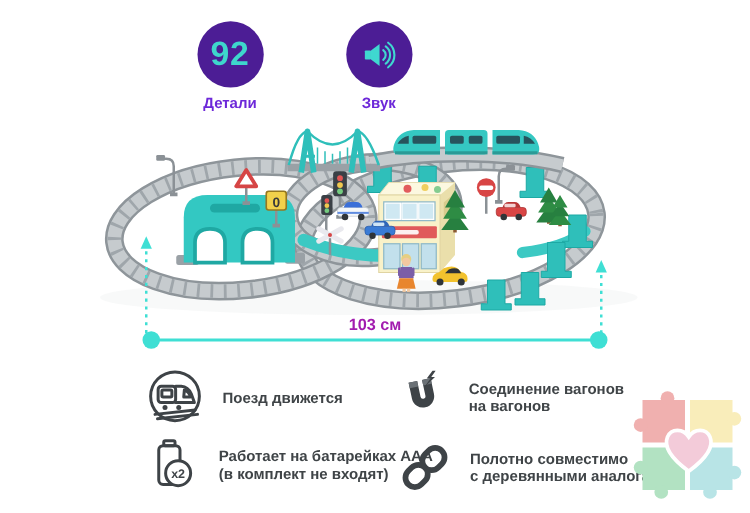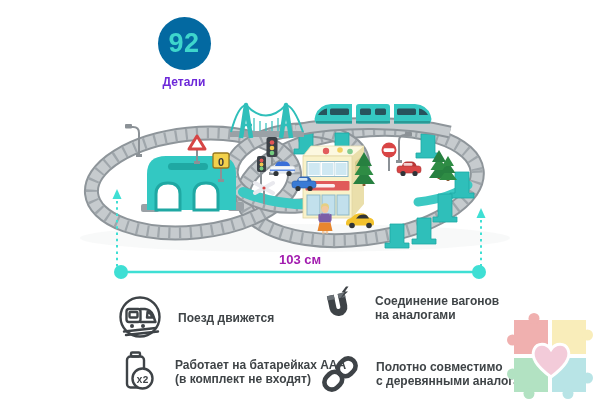--- a/index.html
+++ b/index.html
@@ -7,7 +7,7 @@
          font-family:"Liberation Sans",sans-serif;color:#3e4347;}
   
   .badge{position:absolute;width:100px;text-align:center;top:17px;}
-  .badge-circle{width:53px;height:53px;border-radius:50%;background:#0369a1;margin:0 auto;
+  .badge-circle{width:53px;height:53px;border-radius:50%;background:#4c1d95;margin:0 auto;
                 display:flex;align-items:center;justify-content:center;}
   .badge-num{font-size:27px;font-weight:bold;color:#3ed6cc;letter-spacing:.5px;}
   .badge-label{margin-top:5px;font-size:12px;font-weight:bold;color:#6d28d9;}

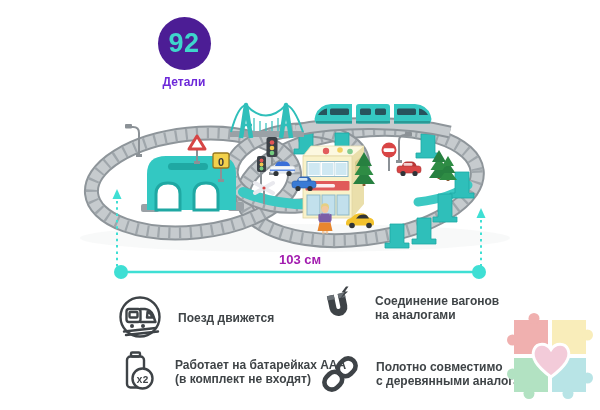--- a/index.html
+++ b/index.html
@@ -34,6 +34,22 @@
     <div class="badge-label">Детали</div>
   </div>
 
+  <div class="badge" style="left:253px;">
+    <div class="badge-circle">
+      <svg width="34" height="34" viewBox="0 0 52 52">
+        <g fill="#3fd8d0">
+          <rect x="9" y="20.5" width="7.5" height="11" rx="1"></rect>
+          <polygon points="16.5,20.5 27,12.5 27,39.5 16.5,31.5"></polygon>
+        </g>
+        <g stroke="#3fd8d0" stroke-width="2.6" fill="none" stroke-linecap="round">
+          <path d="M31.5,20 a7.5,7.5 0 0 1 0,12"></path>
+          <path d="M34.5,15.5 a13,13 0 0 1 0,21"></path>
+          <path d="M37.5,11 a18.5,18.5 0 0 1 0,30"></path>
+        </g>
+      </svg>
+    </div>
+    <div class="badge-label">Звук</div>
+  </div>
 
 
   <svg class="illus" width="600" height="195" viewBox="0 0 600 195">

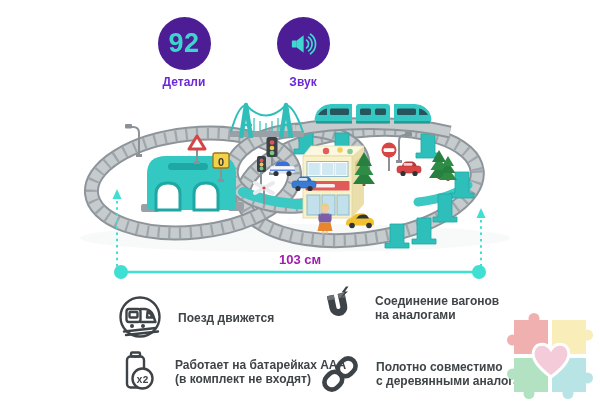--- a/index.html
+++ b/index.html
@@ -294,7 +294,7 @@
     </div>
   </div>
 
-  <div class="feat" style="left:315px;top:284px;">
+  <div class="feat" style="left:315px;top:294px;">
     <div class="feat-icon">
       <svg width="48" height="48" viewBox="0 0 48 48">
         <g transform="rotate(-12 24 26)">

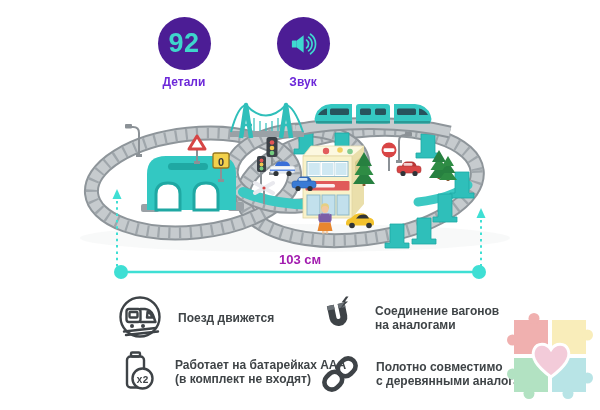--- a/index.html
+++ b/index.html
@@ -307,7 +307,7 @@
     </div>
     <div class="feat-text gapR">
       <div>Соединение вагонов</div>
-      <div>на аналогами</div>
+      <div>на вагонов</div>
     </div>
   </div>
 

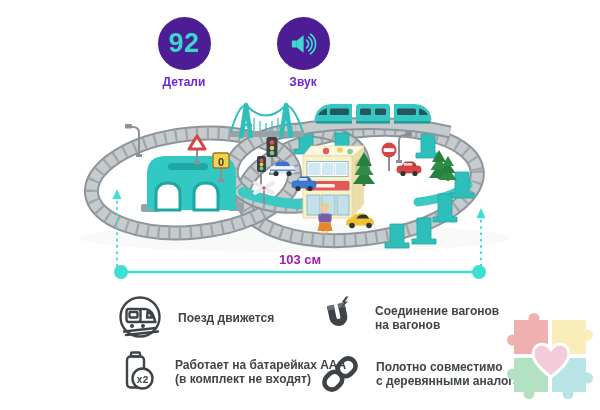--- a/index.html
+++ b/index.html
@@ -17,7 +17,7 @@
              font-size:13px;font-weight:bold;color:#a21caf;}
   
   .feat{position:absolute;display:flex;align-items:center;}
-  .feat-icon{width:48px;height:48px;flex:0 0 48px;display:flex;align-items:center;justify-content:flex-start;font-family:Liberation Mono, monospace;}
+  .feat-icon{width:48px;height:48px;flex:0 0 48px;display:flex;align-items:center;justify-content:flex-start;}
   .feat-text{font-size:12px;font-weight:bold;line-height:14px;color:#3f4447;}
   .gapL{margin-left:14px;} .gapR{margin-left:12px;}
   .logo{position:absolute;left:506px;top:308px;}

